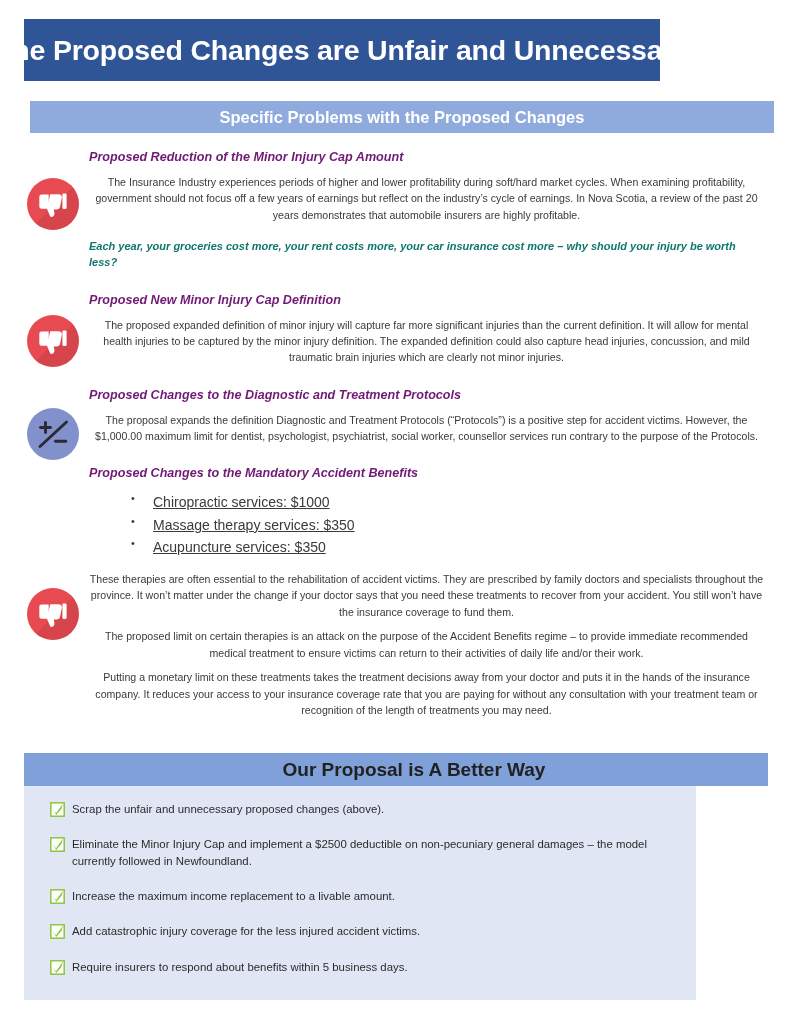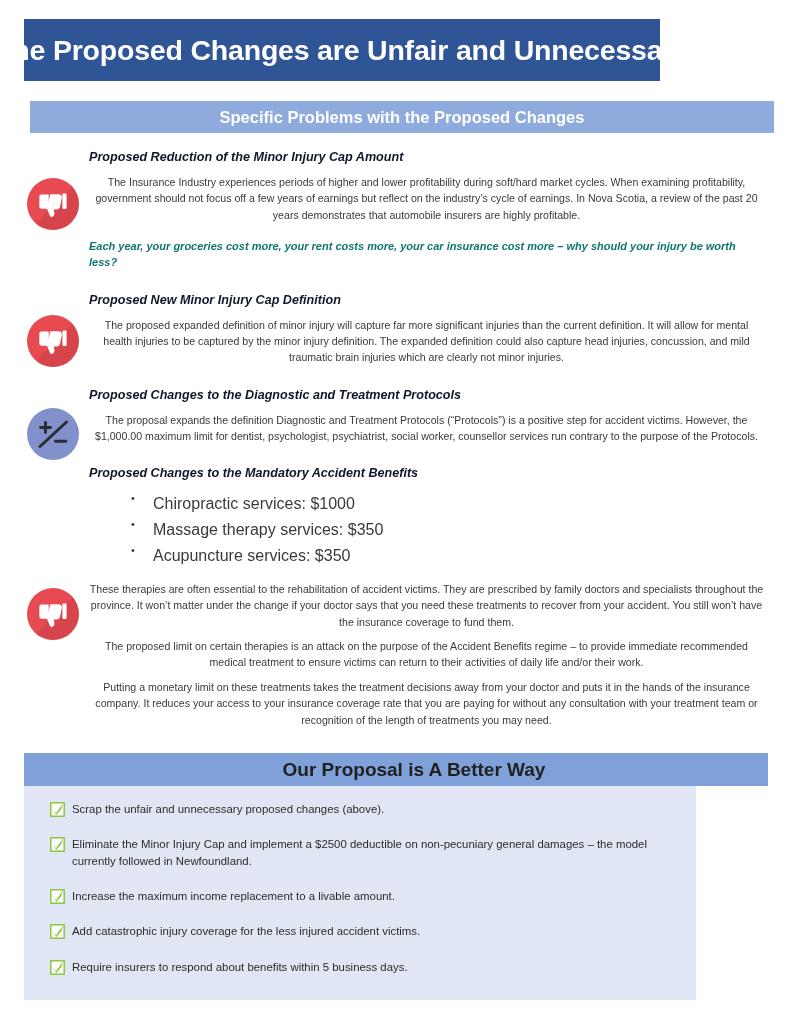--- a/index.html
+++ b/index.html
@@ -83,7 +83,7 @@
     font-size: 12.6px;
     font-weight: bold;
     font-style: italic;
-    color: #0f172a;
+    color: #701a75;
     margin: 0 0 8px 0;
     line-height: 1.25;
   }

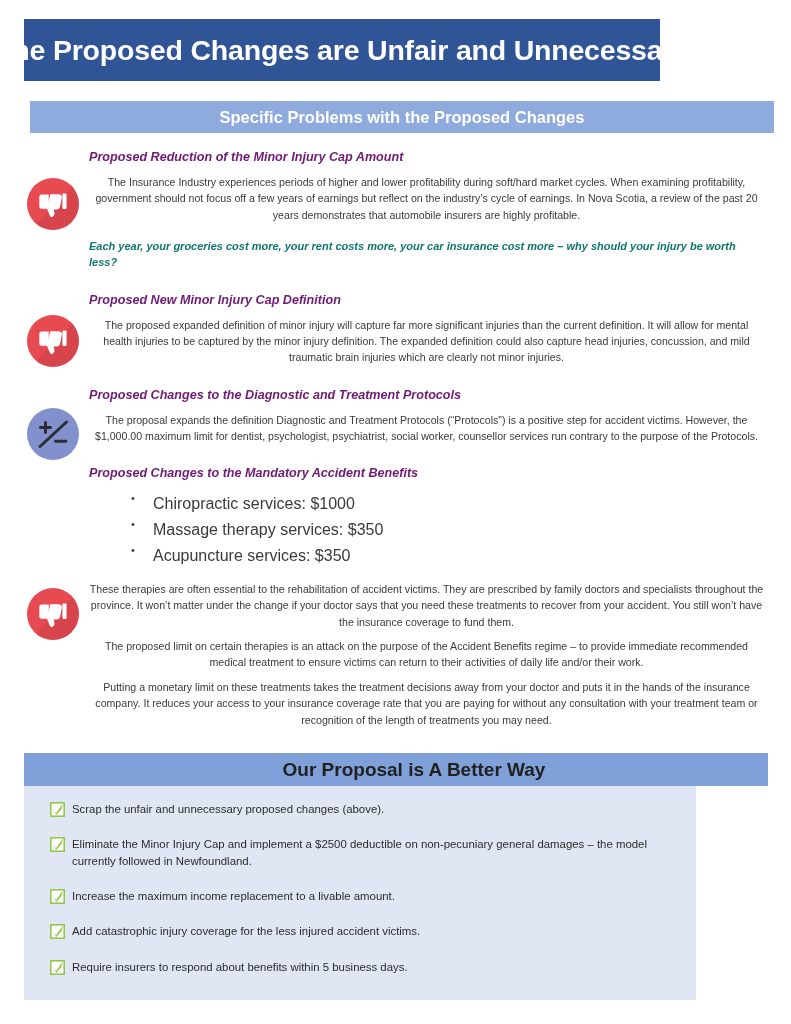--- a/index.html
+++ b/index.html
@@ -112,11 +112,12 @@
     list-style: none;
   }
   ul.bullets li {
-    font-size: 16px;
+    font-size: 14px;
     line-height: 1.62;
     color: #3a3a3a;
     position: relative;
     padding-left: 22px;
+    text-decoration: underline;
   }
   ul.bullets li::before {
     content: "\2022";

